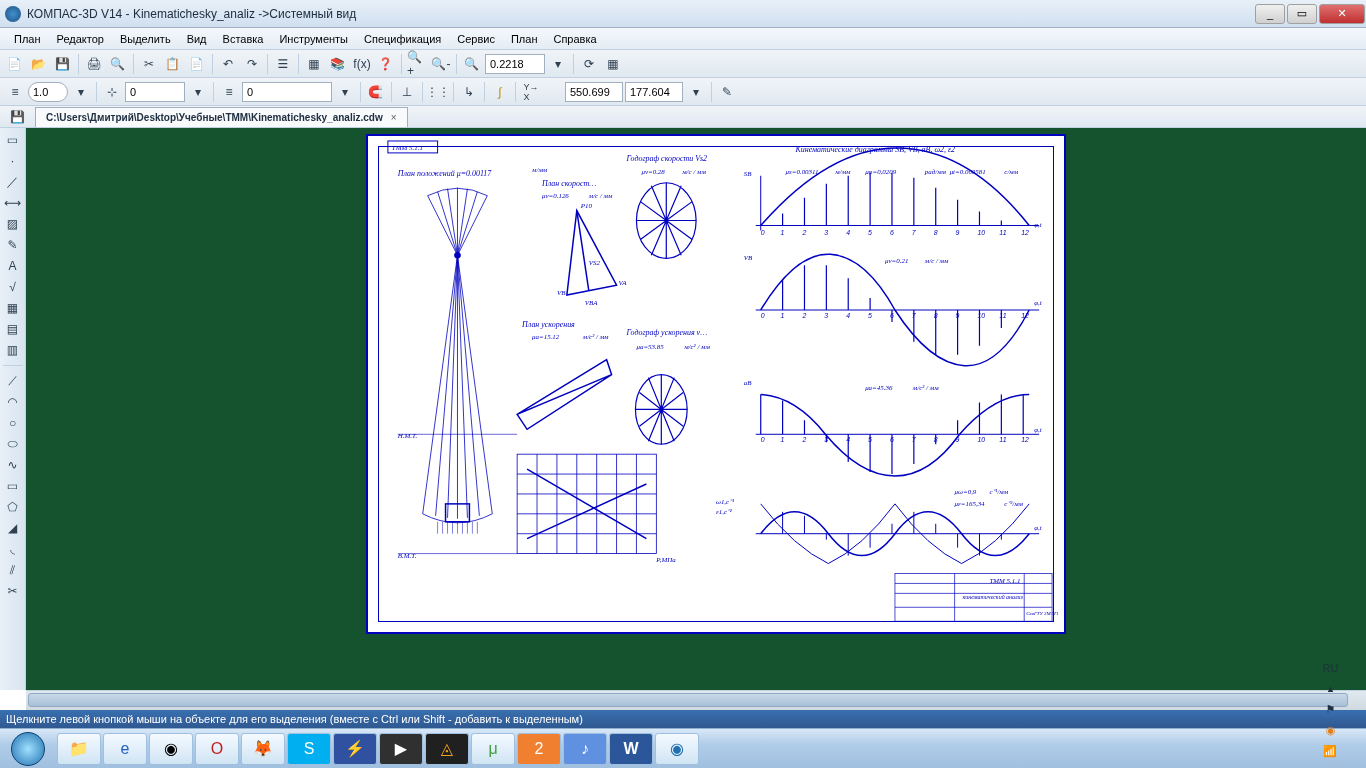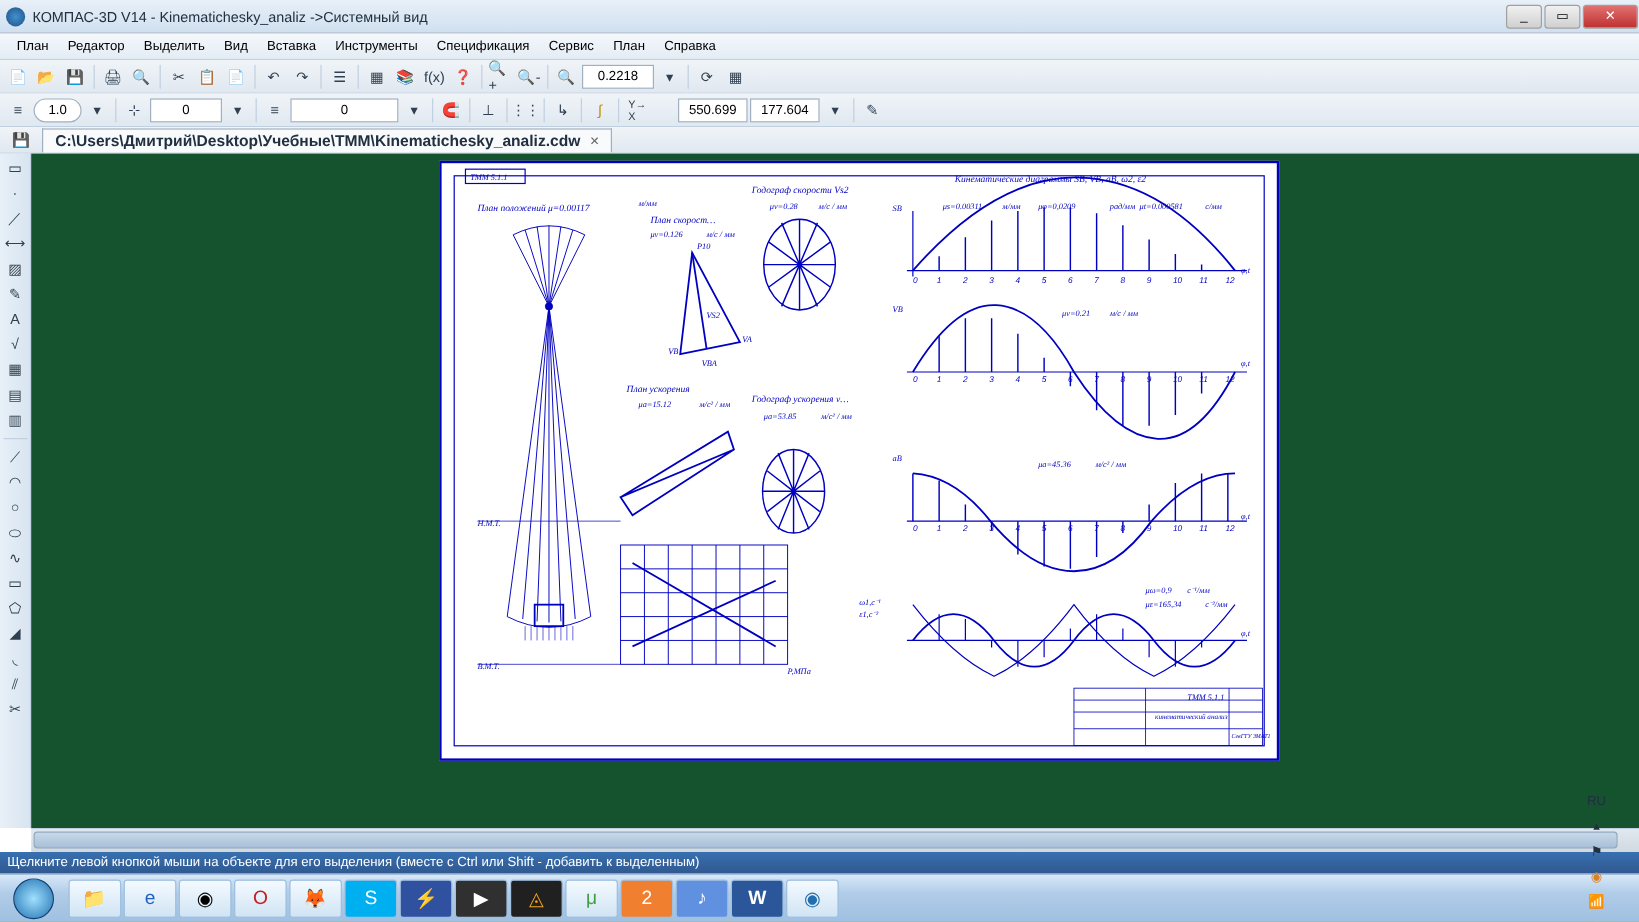--- a/index.html
+++ b/index.html
@@ -18,7 +18,7 @@
 .toolbar { height: 28px; background: linear-gradient(#f0f4f8,#e0e8f0); display: flex; align-items: center; padding: 0 4px; border-bottom: 1px solid #c0d0e0; gap: 2px; }
 .tbtn { width: 22px; height: 22px; border: 1px solid transparent; display: flex; align-items: center; justify-content: center; font-size: 12px; color: #304050; border-radius: 2px; }
 .tsep { width: 1px; height: 20px; background: #c0d0e0; margin: 0 2px; }
-.tinput { height: 20px; border: 1px solid #a0b0c0; font-size: 11px; padding: 0 4px; background: #fff; text-align: center; }
+.tinput { height: 20px; border: 1px solid #a0b0c0; font-size: 11px; padding: 0 4px; background: #fff; }
 
 .tabbar { height: 22px; background: linear-gradient(#f0f4f8,#e0e8f0); display: flex; align-items: center; padding-left: 40px; border-bottom: 1px solid #c0d0e0; }
 .tab { height: 20px; background: #f8fafc; border: 1px solid #a0b0c0; border-bottom: none; padding: 0 10px; display: flex; align-items: center; font-size: 13px; font-weight: bold; color: #203040; }

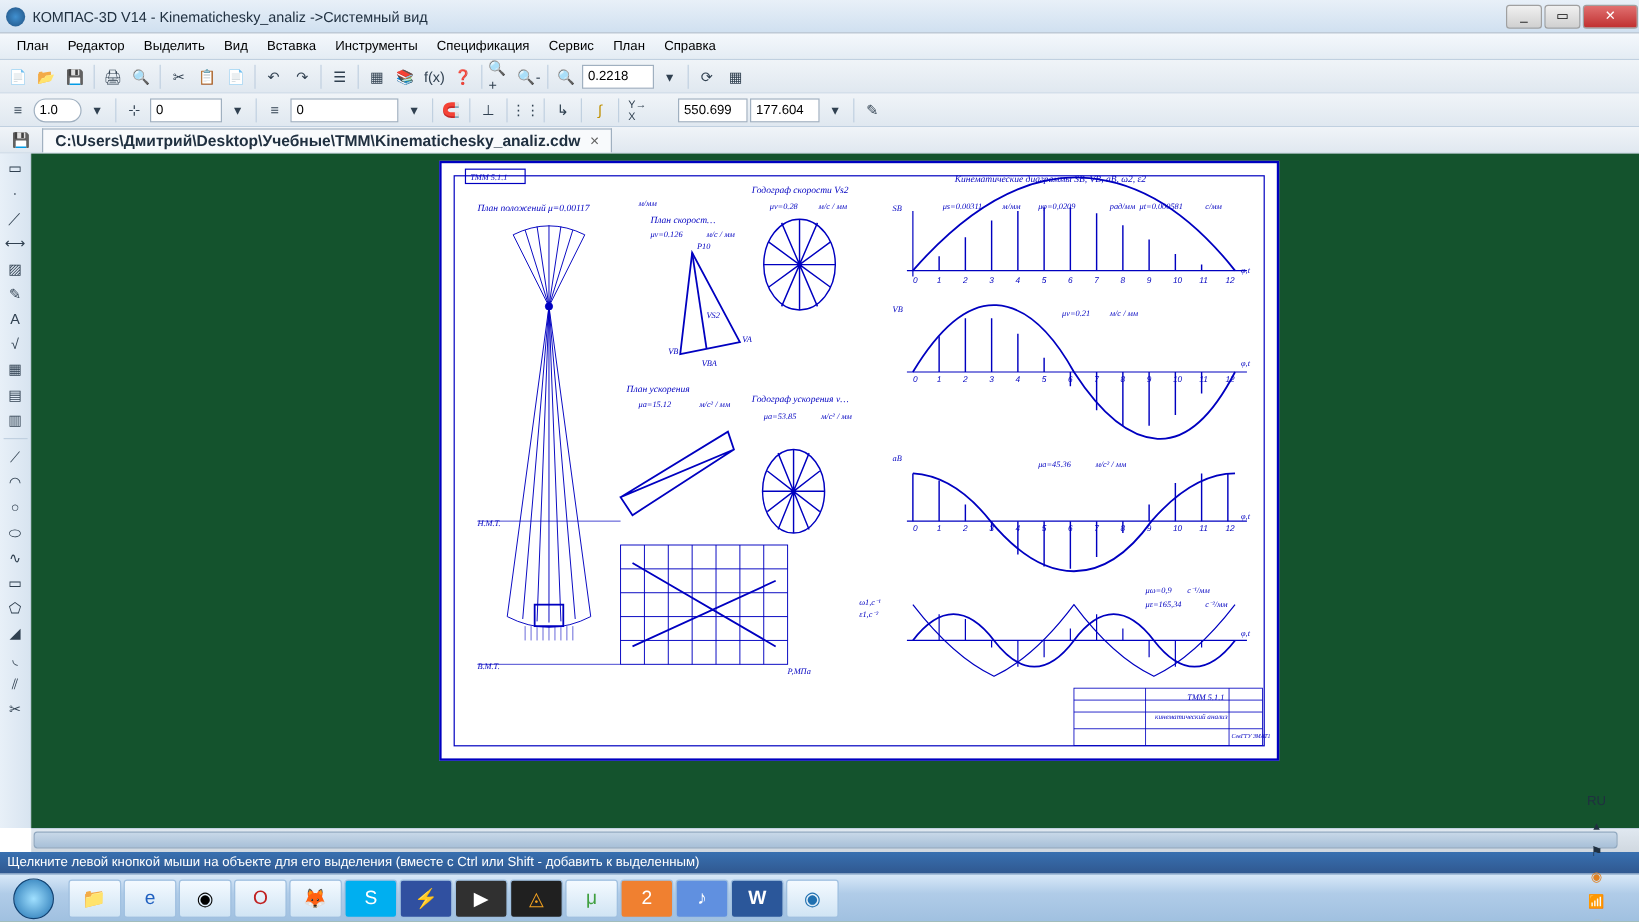--- a/index.html
+++ b/index.html
@@ -21,7 +21,7 @@
 .tinput { height: 20px; border: 1px solid #a0b0c0; font-size: 11px; padding: 0 4px; background: #fff; }
 
 .tabbar { height: 22px; background: linear-gradient(#f0f4f8,#e0e8f0); display: flex; align-items: center; padding-left: 40px; border-bottom: 1px solid #c0d0e0; }
-.tab { height: 20px; background: #f8fafc; border: 1px solid #a0b0c0; border-bottom: none; padding: 0 10px; display: flex; align-items: center; font-size: 13px; font-weight: bold; color: #203040; }
+.tab { height: 20px; background: #f8fafc; border: 1px solid #a0b0c0; border-bottom: none; padding: 0 10px; display: flex; align-items: center; font-size: 10px; font-weight: bold; color: #203040; }
 .tab .closex { margin-left: 8px; color: #606060; font-weight: normal; }
 
 .sidetool { position: absolute; left: 0; top: 128px; width: 26px; bottom: 78px; background: linear-gradient(90deg,#e8f0f8,#d8e4f0); border-right: 1px solid #c0d0e0; display: flex; flex-direction: column; align-items: center; padding-top: 2px; gap: 1px; }

